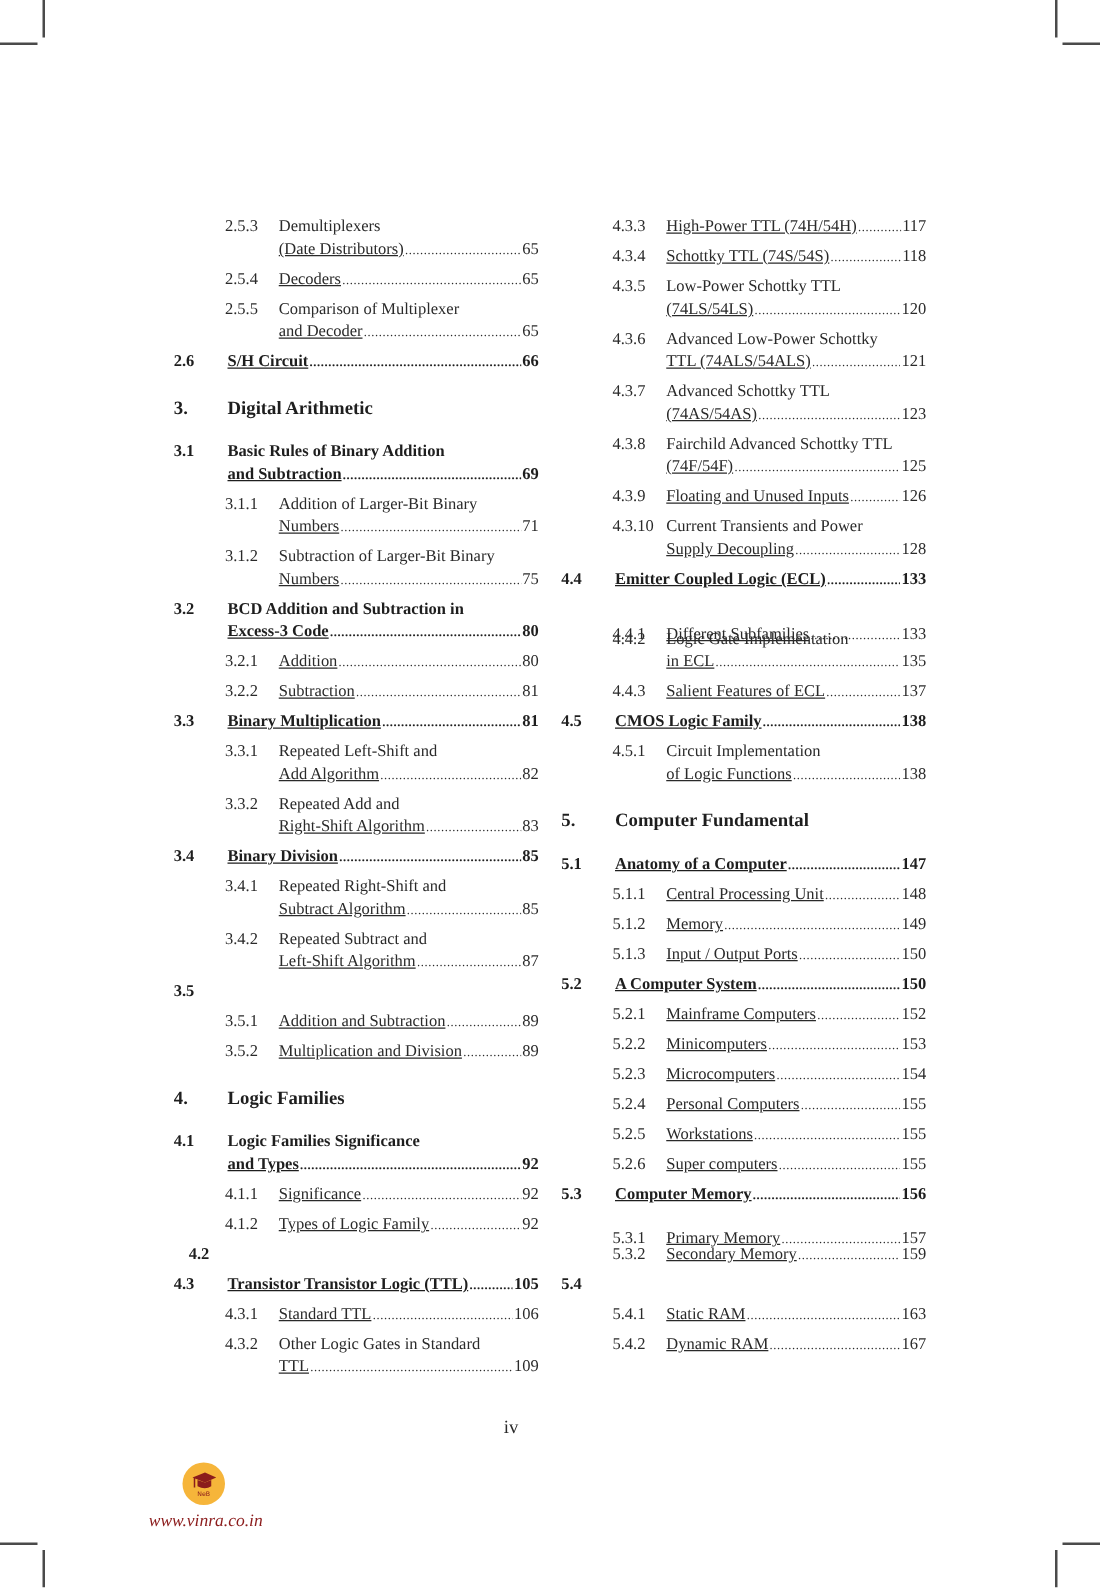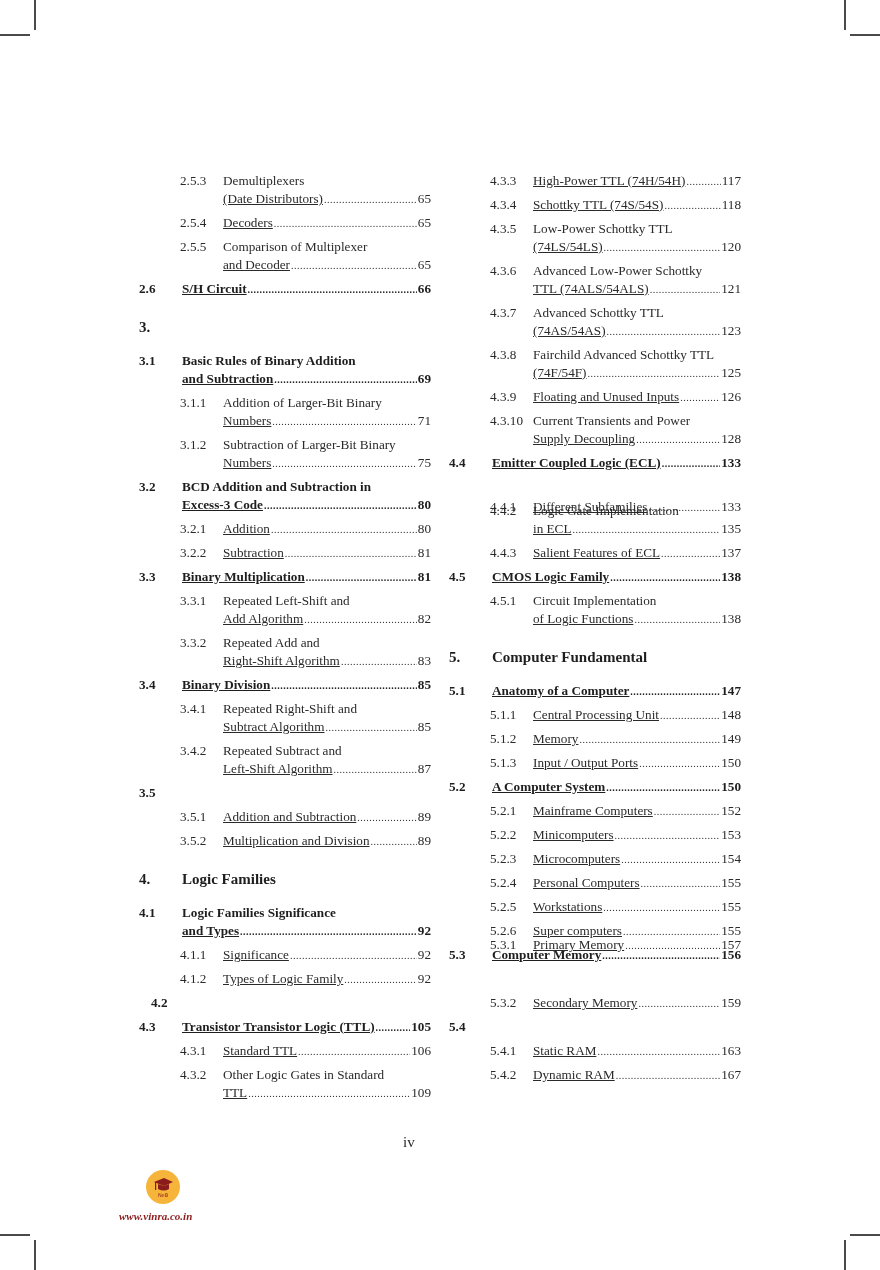--- a/index.html
+++ b/index.html
@@ -88,6 +88,7 @@
     </div>
     <div class="entry chapter" style="top: 318px;">
       <span class="num">3.</span>
+      <div class="title">Digital Arithmetic</div>
     </div>
     <div class="entry main" style="top: 352px;">
       <span class="num">3.1</span>

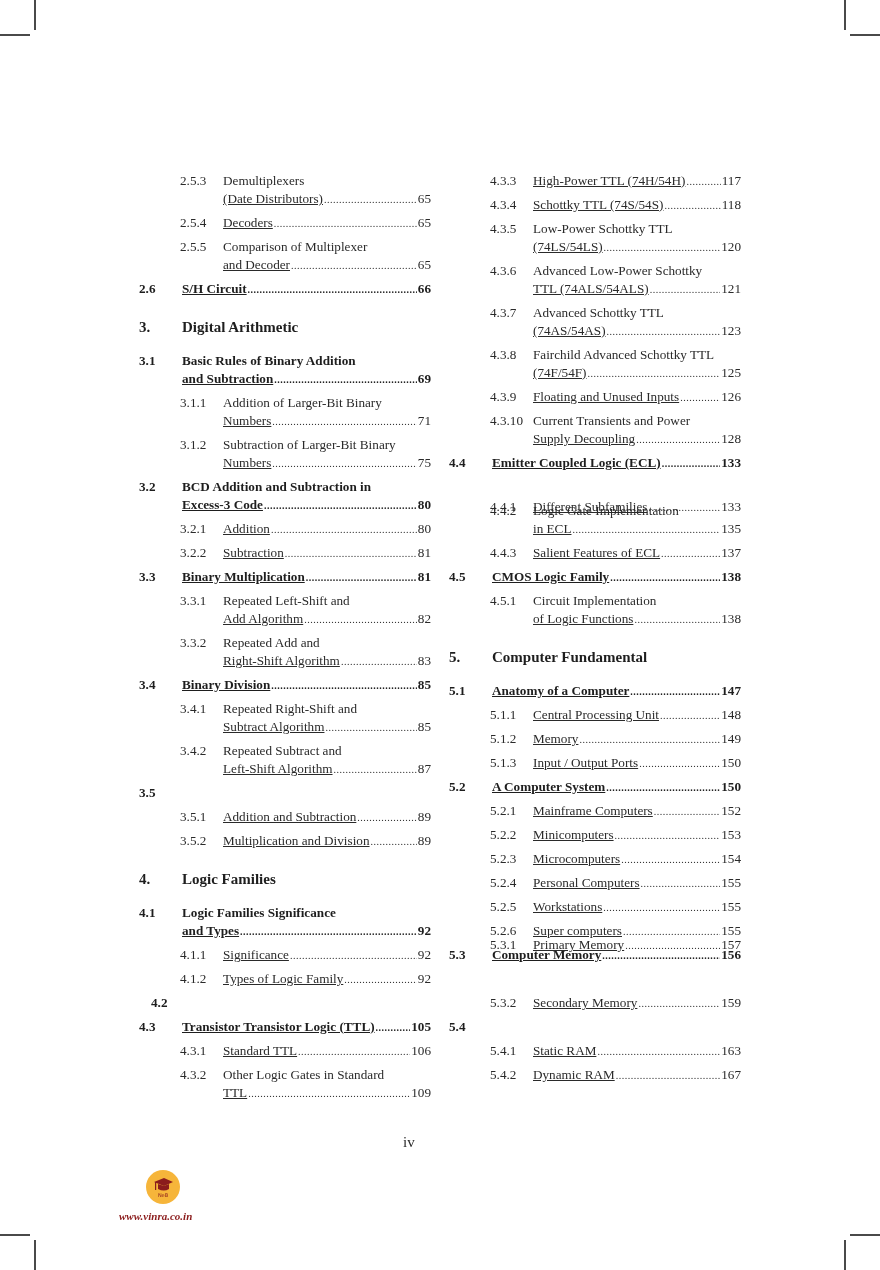--- a/index.html
+++ b/index.html
@@ -583,7 +583,7 @@
         </div>
       </div>
     </div>
-    <div class="entry sub" style="top: 936px;">
+    <div class="entry sub" style="top: 981px;">
       <span class="num">5.3.1</span>
       <div class="title">
         <div class="line">

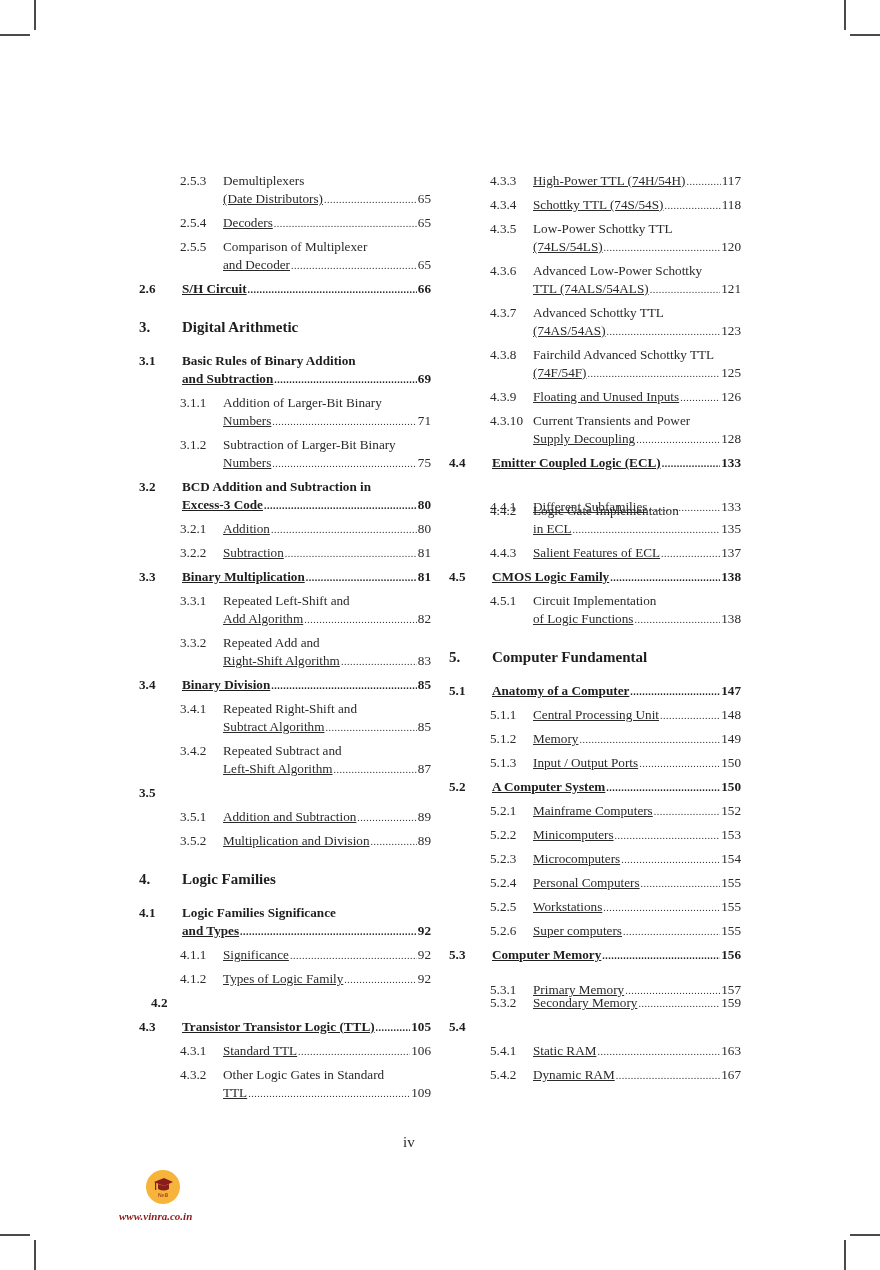--- a/index.html
+++ b/index.html
@@ -29,7 +29,7 @@
   .page-number { position: absolute; left: 403px; top: 1134px; font-size: 15px; color: #2a2a2a; }
   .logo { position: absolute; left: 146px; top: 1170px; width: 34px; height: 34px; border-radius: 50%; background: #f6b53a; }
   .logo svg { position: absolute; left: 5px; top: 5px; }
-  .site { position: absolute; left: 119px; top: 1210px; font-size: 11px; font-weight: bold; font-style: italic; color: #8b1c1c; }
+  .site { position: absolute; left: 119px; top: 1210px; font-size: 14px; font-weight: normal; font-style: italic; color: #8b1c1c; }
 </style>
 </head>
 <body>

